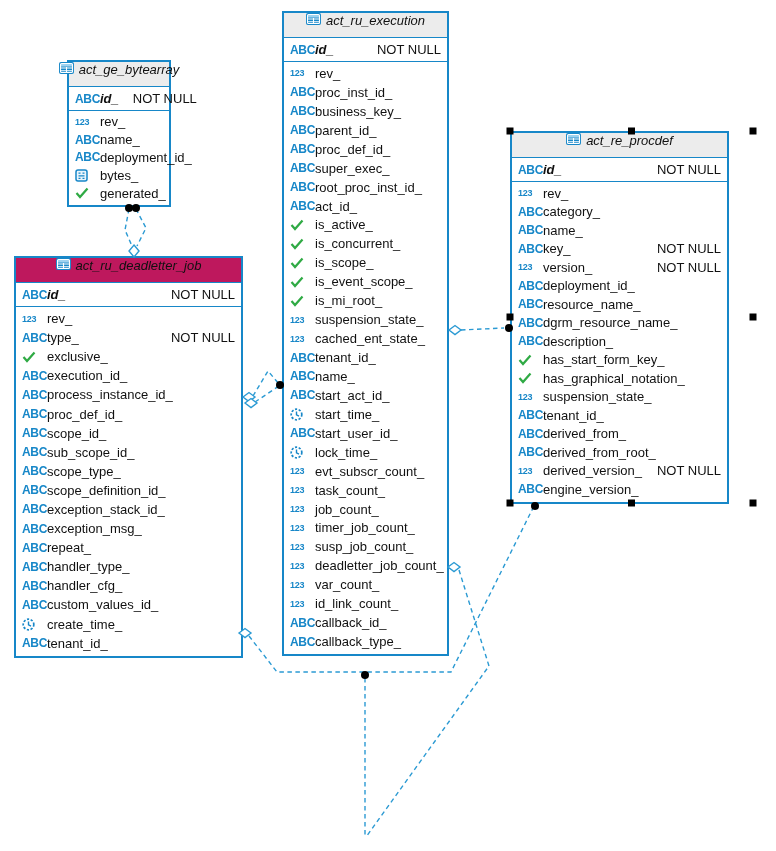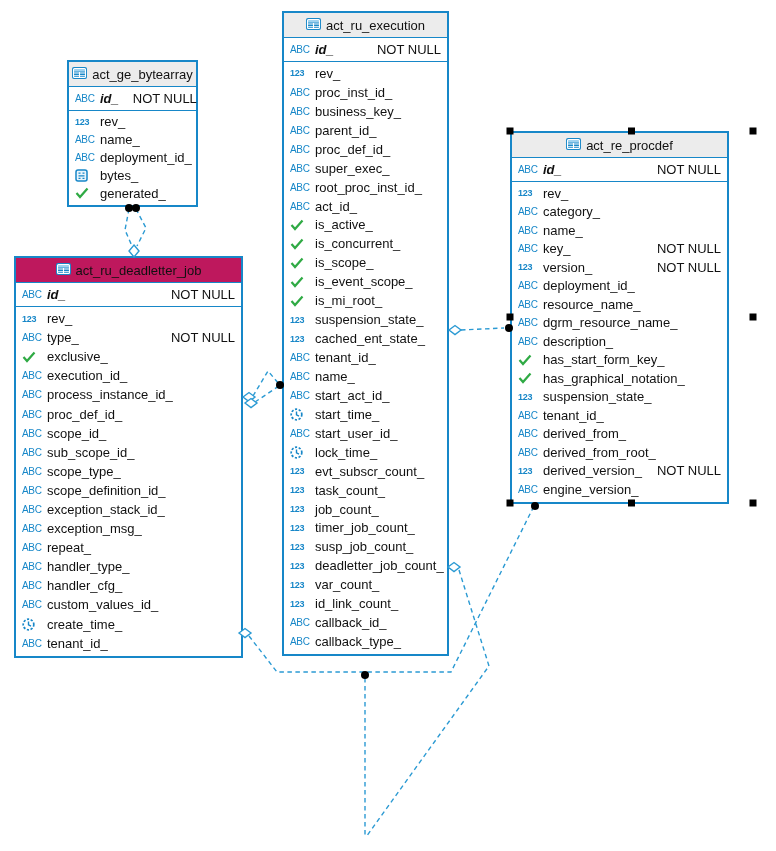--- a/index.html
+++ b/index.html
@@ -7,8 +7,8 @@
           font-family:"Liberation Sans",sans-serif;}
 
   .tbl{position:absolute;background:#ffffff;border:2px solid #1787c8;box-sizing:border-box;}
-  .tbl-header{height:24px;display:flex;align-items:center;justify-content:center;gap:5px;
-              background:#ececec;border-bottom:1px solid #1787c8;font-size:13px;color:#111;}
+  .tbl-header{height:24px;display:flex;justify-content:center;gap:5px;
+              background:#ececec;border-bottom:1px solid #1787c8;font-size:13px;color:#111;font-style:italic;}
   .tbl.selected .tbl-header{background:#be185d;}
   .tbl-pk{border-bottom:1px solid #1787c8;}
   .tbl-pk .row{height:23px;}

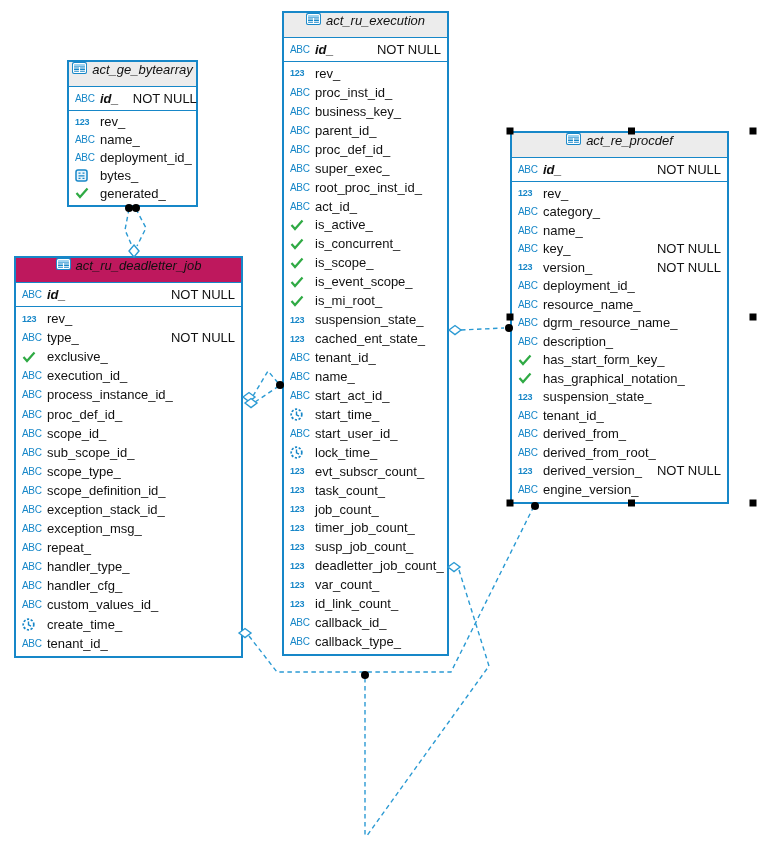--- a/index.html
+++ b/index.html
@@ -18,7 +18,7 @@
        height:var(--rh,19px);white-space:nowrap;}
   .cnn{margin-left:auto;padding-left:10px;text-align:right;}
   .ic{width:21px;flex:0 0 21px;display:inline-flex;align-items:center;}
-  .ic-abc{font-size:10px;font-weight:normal;color:#1787c8;letter-spacing:-0.3px;}
+  .ic-abc{font-size:12px;font-weight:bold;color:#1787c8;letter-spacing:-0.3px;}
   .ic-123{font-size:9px;font-weight:bold;color:#1787c8;letter-spacing:-0.3px;}
 
   #t0{left:67px;top:60px;width:131px;--rh:17.8px;}

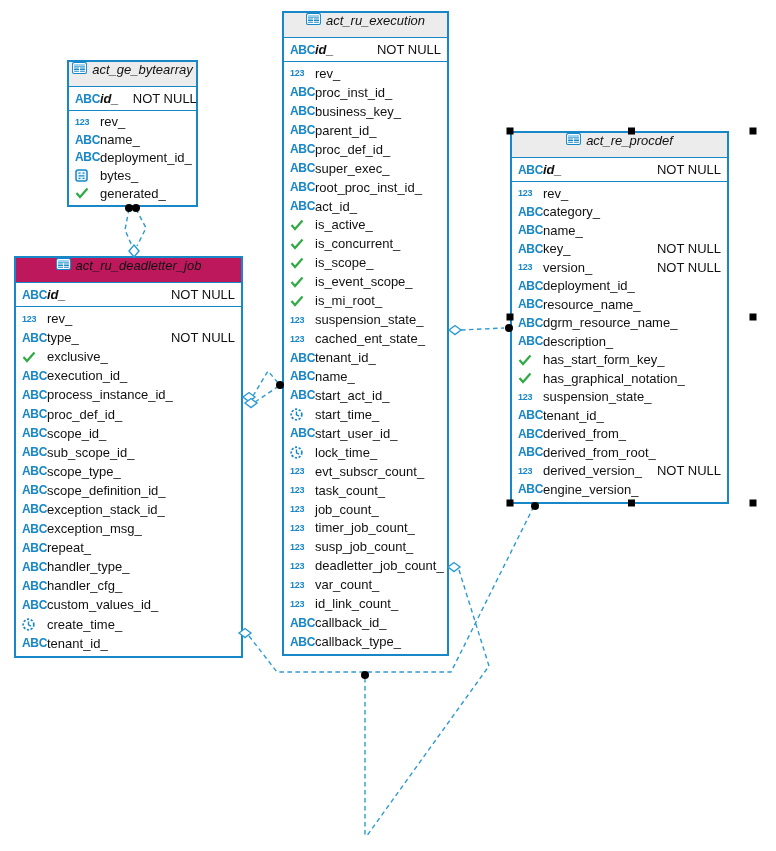--- a/index.html
+++ b/index.html
@@ -21,7 +21,7 @@
   .ic-abc{font-size:12px;font-weight:bold;color:#1787c8;letter-spacing:-0.3px;}
   .ic-123{font-size:9px;font-weight:bold;color:#1787c8;letter-spacing:-0.3px;}
 
-  #t0{left:67px;top:60px;width:131px;--rh:17.8px;}
+  #t0{left:67px;top:60px;width:104px;--rh:17.8px;}
   #t1{left:282px;top:11px;width:167px;--rh:18.95px;}
   #t2{left:14px;top:256px;width:229px;--rh:19.1px;}
   #t3{left:510px;top:131px;width:219px;--rh:18.5px;}

